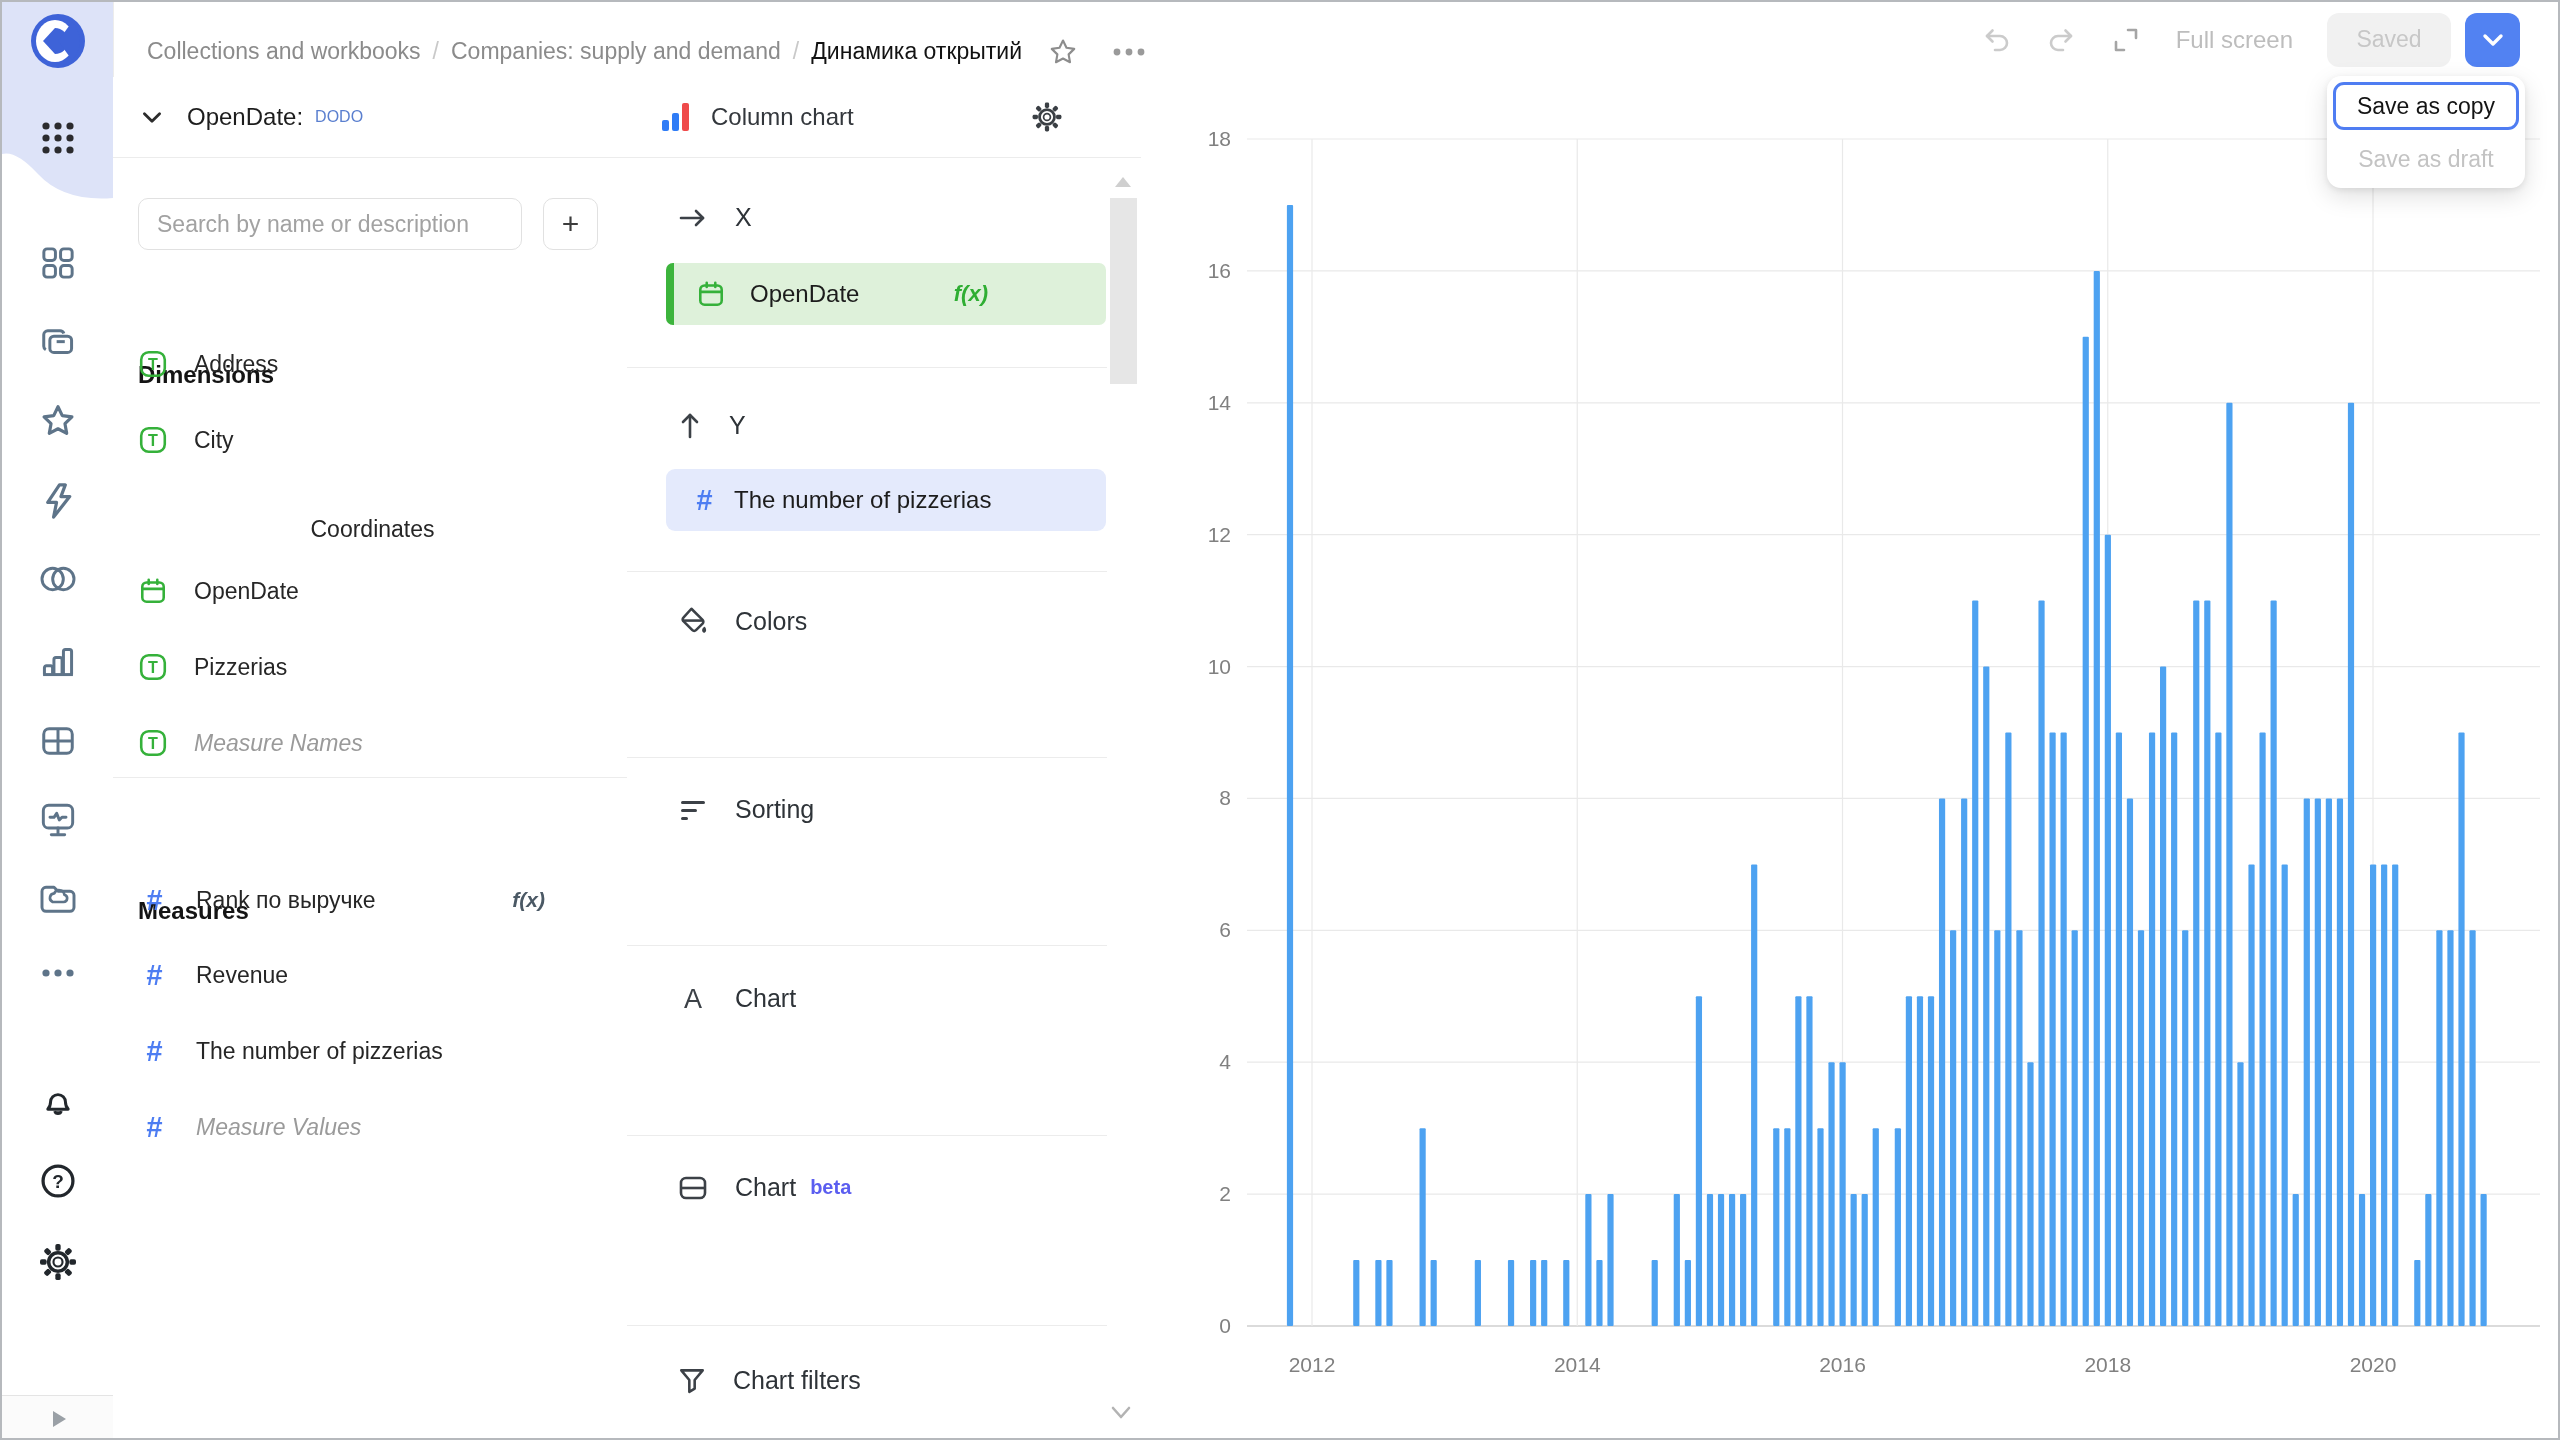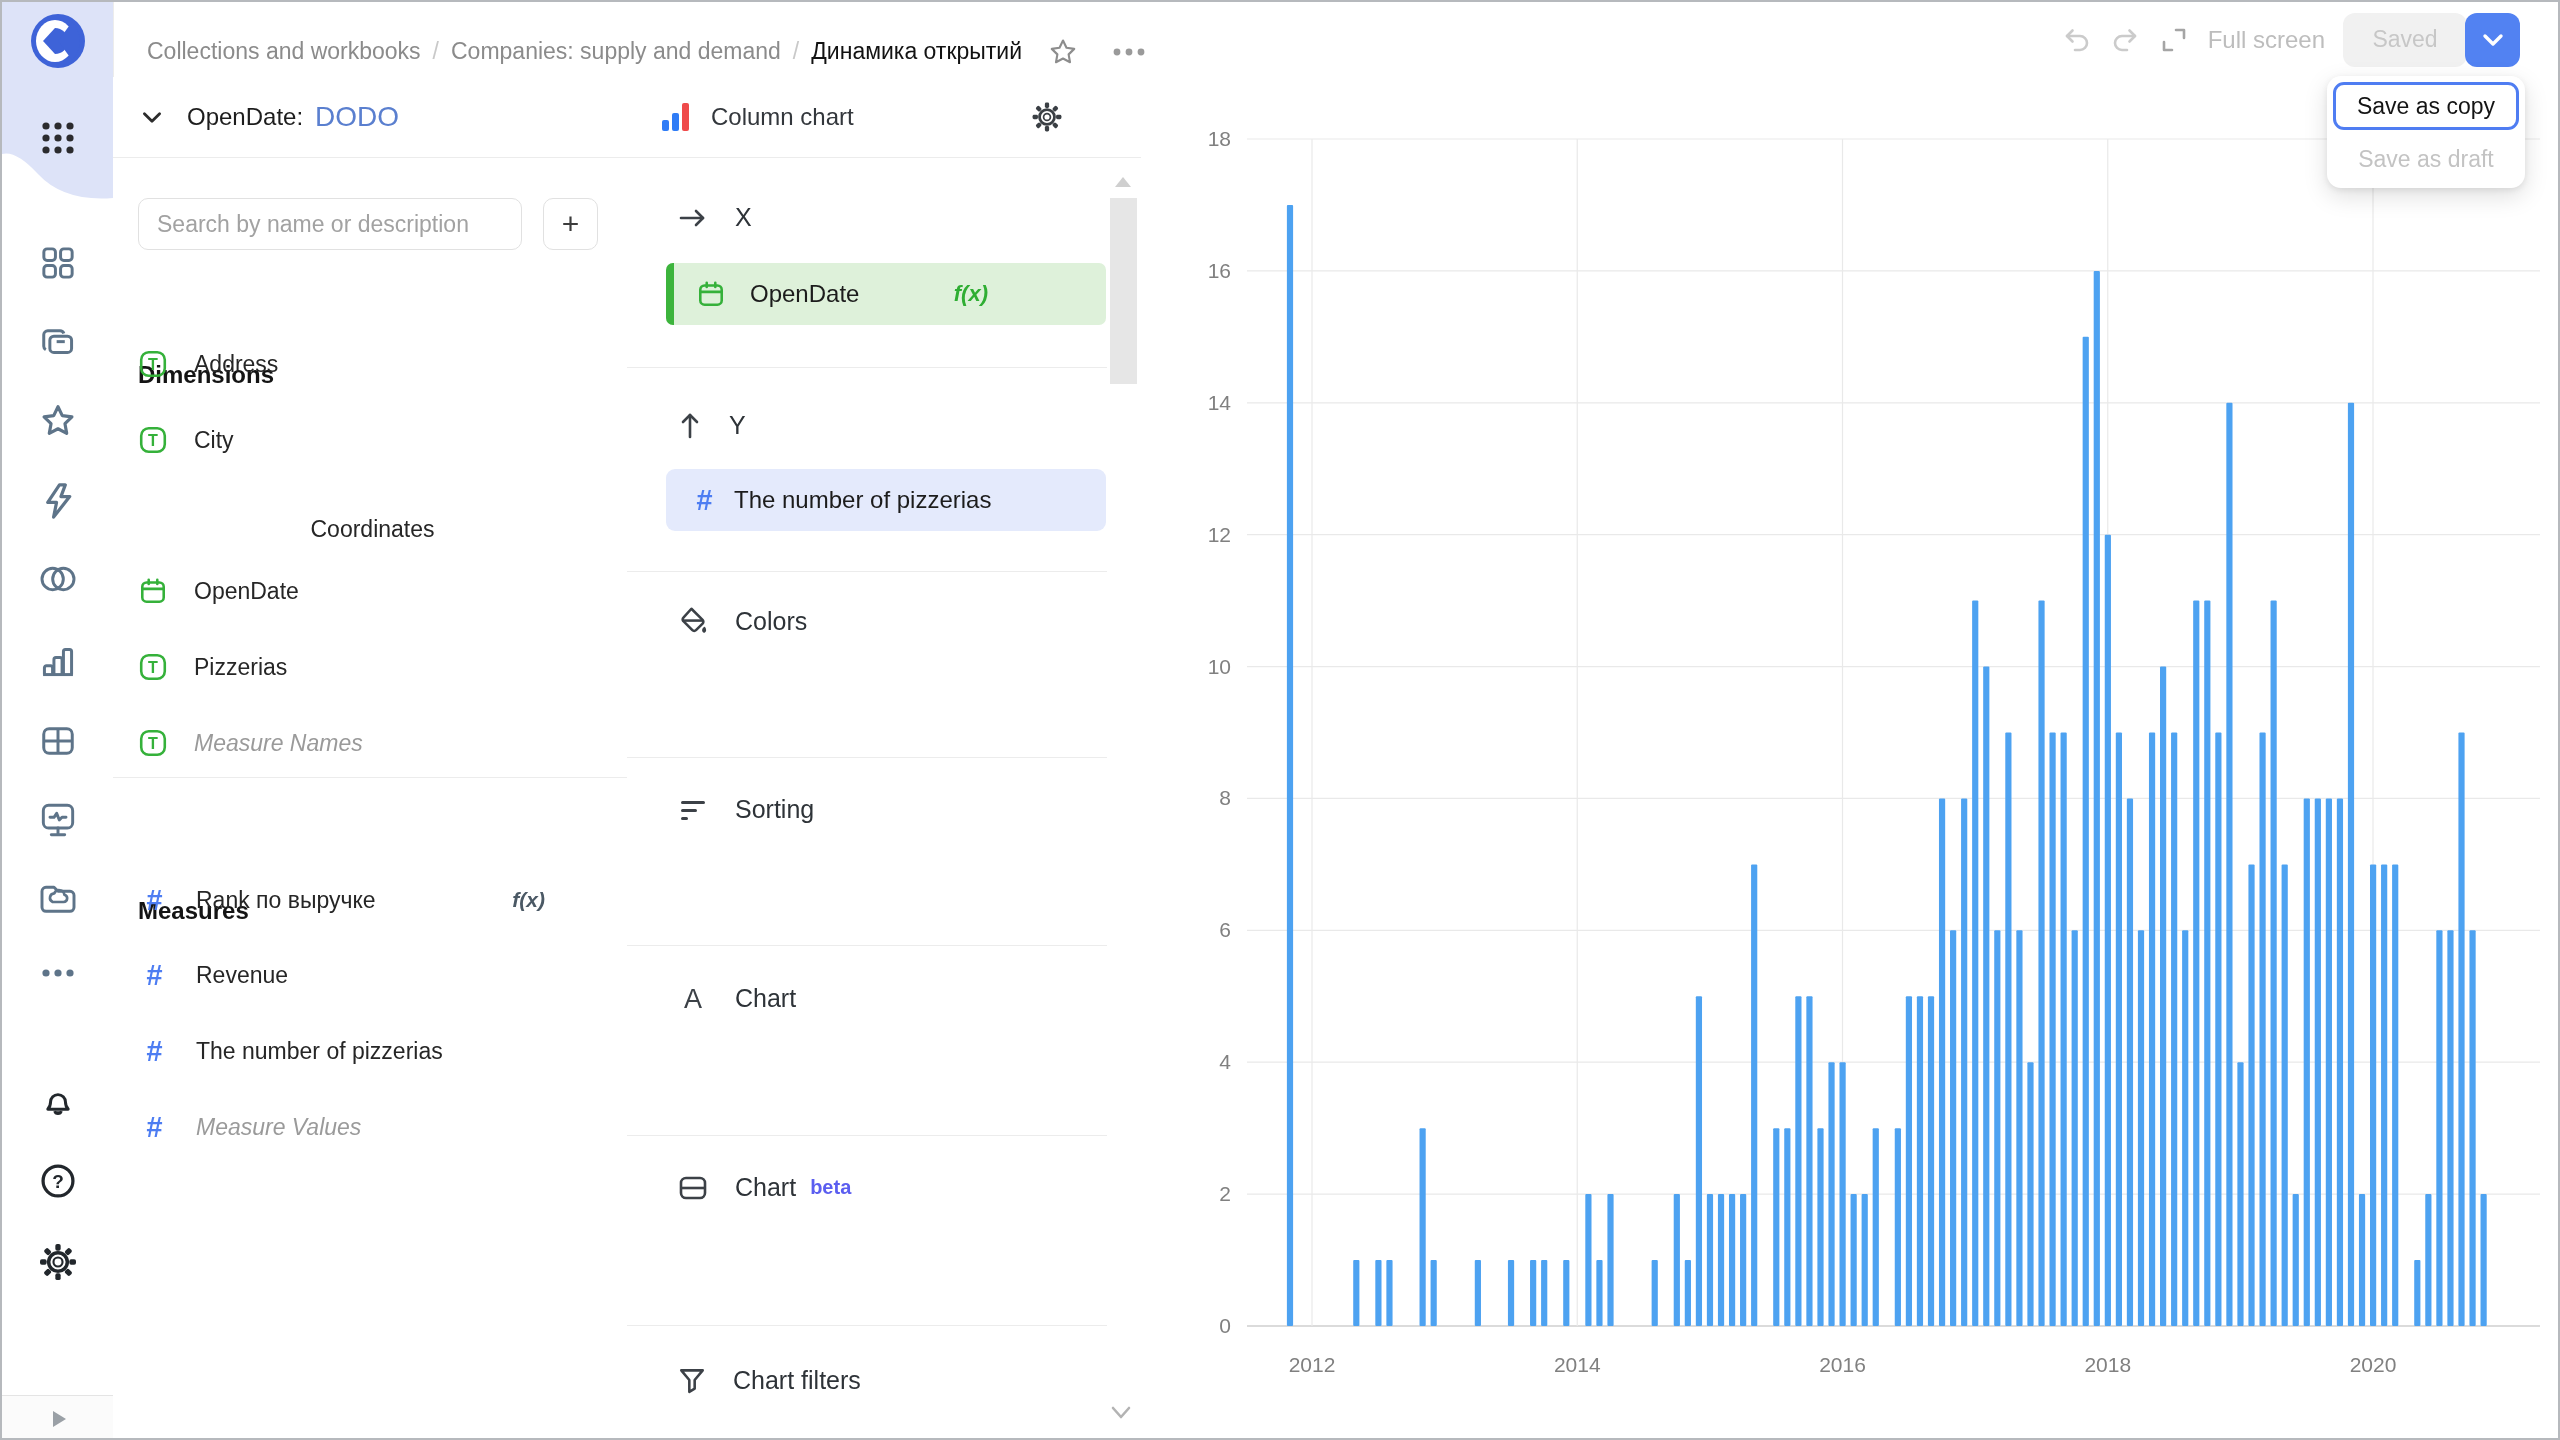--- a/index.html
+++ b/index.html
@@ -12,7 +12,7 @@
   .crumb{color:#8b8b8b;cursor:pointer;}
   .crumb.current{color:#121212;}
   .crumb-sep{color:#c9c9c9;}
-  #tb-right{position:absolute;right:38px;top:0;height:75px;display:flex;align-items:center;gap:18px;}
+  #tb-right{position:absolute;right:38px;top:0;height:75px;display:flex;align-items:center;gap:34px;}
   #fullscreen-label{font-size:24px;color:#bdbdbd;}
   #saved-btn{width:124px;height:54px;border-radius:12px;background:#f1f1f1;color:#c7c7c7;font-size:23px;
              display:flex;align-items:center;justify-content:center;border:none;}

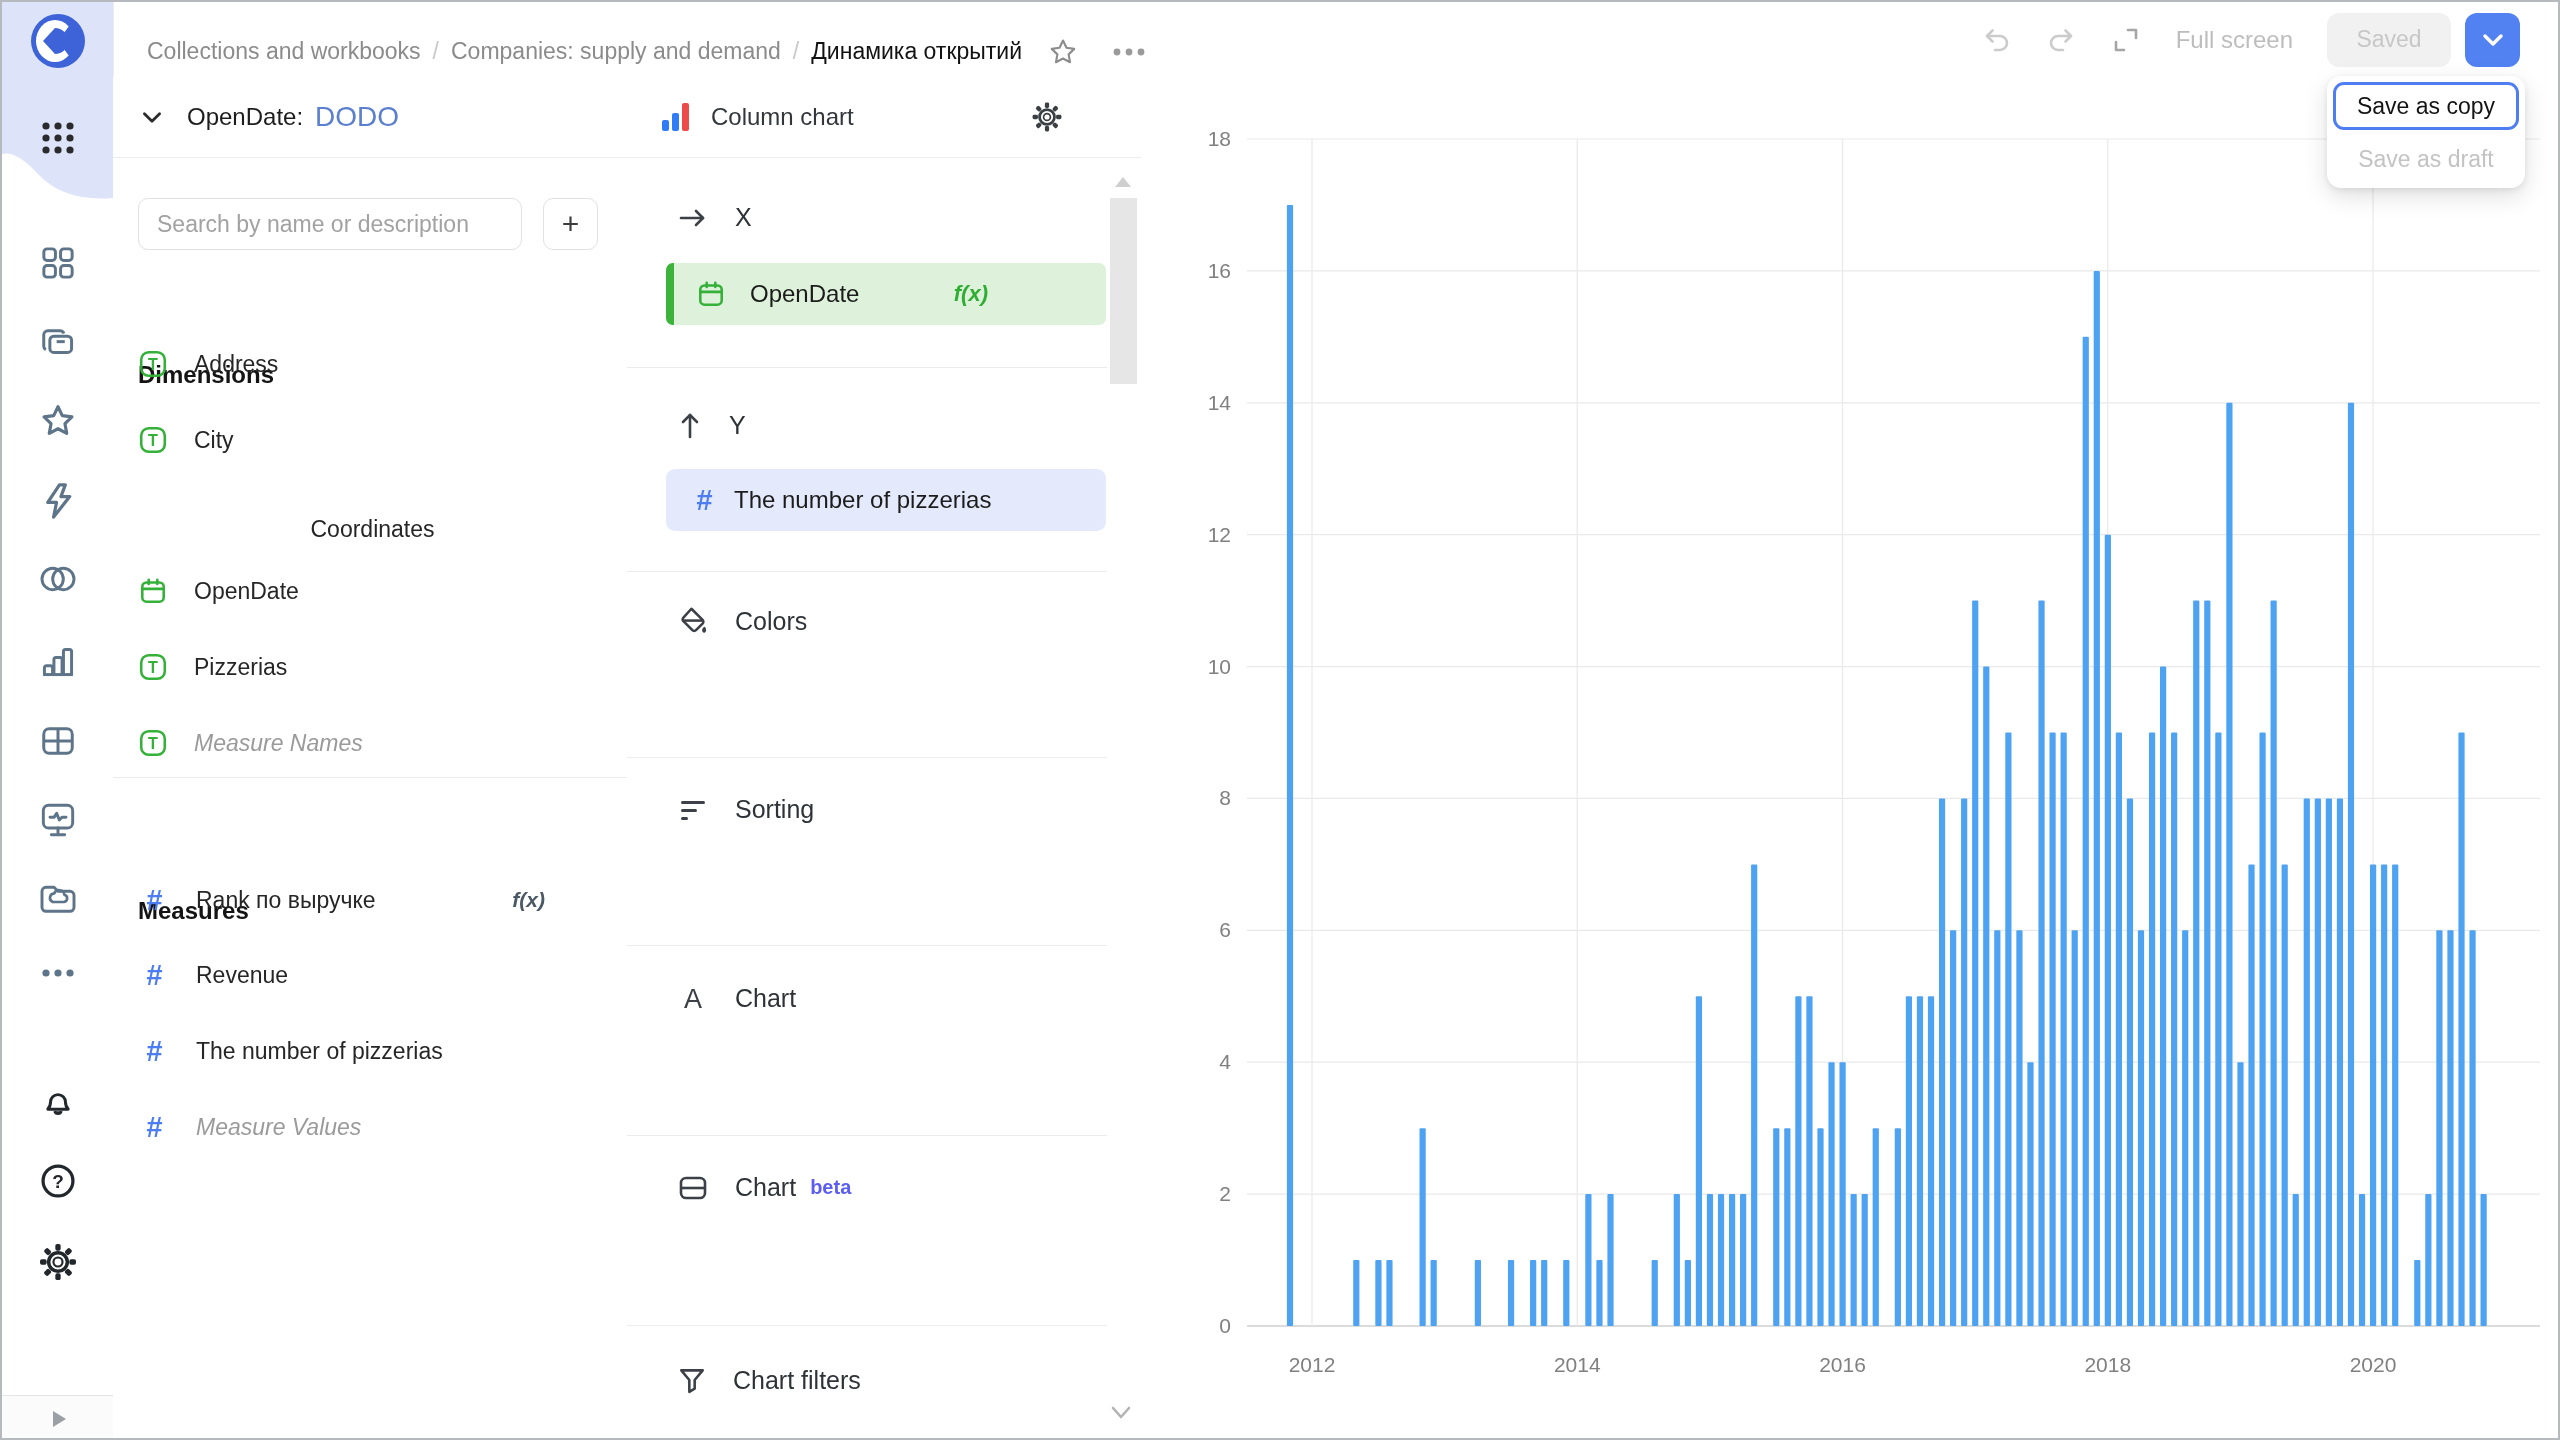--- a/index.html
+++ b/index.html
@@ -33,7 +33,7 @@
   #dataset-panel{position:absolute;left:111px;top:75px;width:514px;bottom:0;background:#fff;border-right:1px solid #ececec;}
   #dataset-header{position:absolute;left:0;top:0;width:100%;height:80px;border-bottom:1px solid #ececec;display:flex;align-items:center;}
   #dataset-label{font-size:24px;color:#1d1d1d;margin-left:22px;}
-  #dataset-name{font-size:28px;color:#5a7fcf;margin-left:12px;}
+  #dataset-name{font-size:16px;color:#5a7fcf;margin-left:12px;}
   #search-input{position:absolute;left:25px;top:121px;width:384px;height:52px;border:1px solid #e1e1e1;border-radius:10px;
                 font-size:23px;color:#333;padding:0 18px;box-sizing:border-box;outline:none;font-family:"Liberation Sans",sans-serif;}
   #search-input::placeholder{color:#a2a2a2;}

